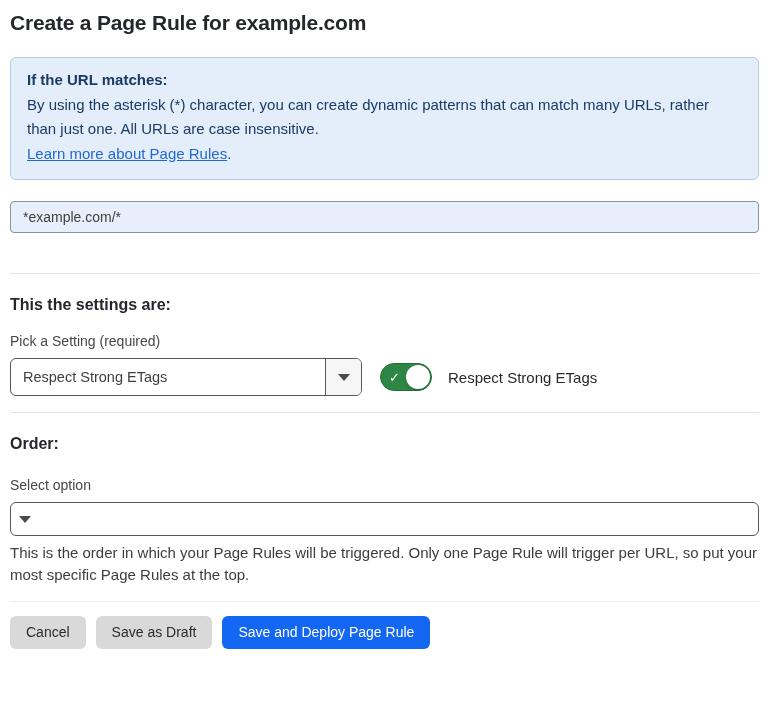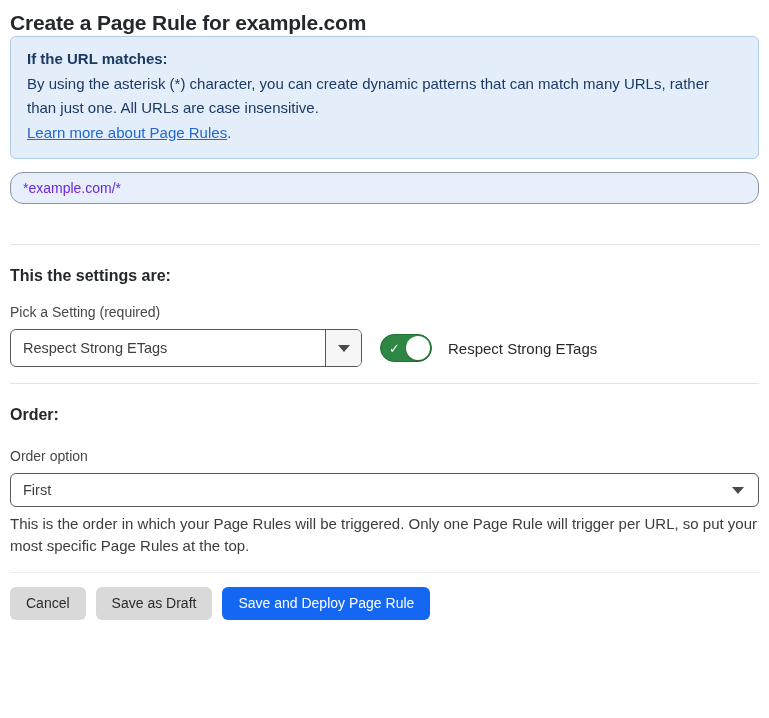--- a/index.html
+++ b/index.html
@@ -21,6 +21,7 @@
   }
 
   .info-box {
+    margin-top: 21px;
     background: var(--info-bg, #e4eefb);
     border: 1px solid var(--info-border, #aecbea);
     border-radius: 6px;

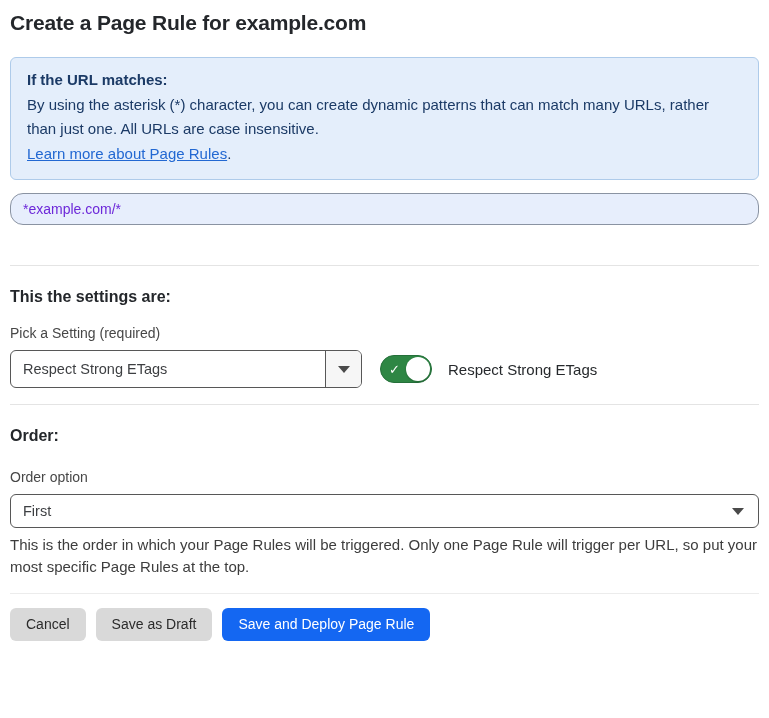--- a/index.html
+++ b/index.html
@@ -47,15 +47,15 @@
   }
 
   .url-input {
-    margin-top: 13px;
+    margin-top: 21px;
     width: 100%;
     height: 32px;
     background: var(--input-bg, #e7eefc);
     border: 1px solid #8a93a2;
-    border-radius: 13px;
+    border-radius: 4px;
     padding: 0 12px;
     font-size: 14px;
-    color: #6d28d9;
+    color: #404040;
     font-family: inherit;
     outline: none;
   }

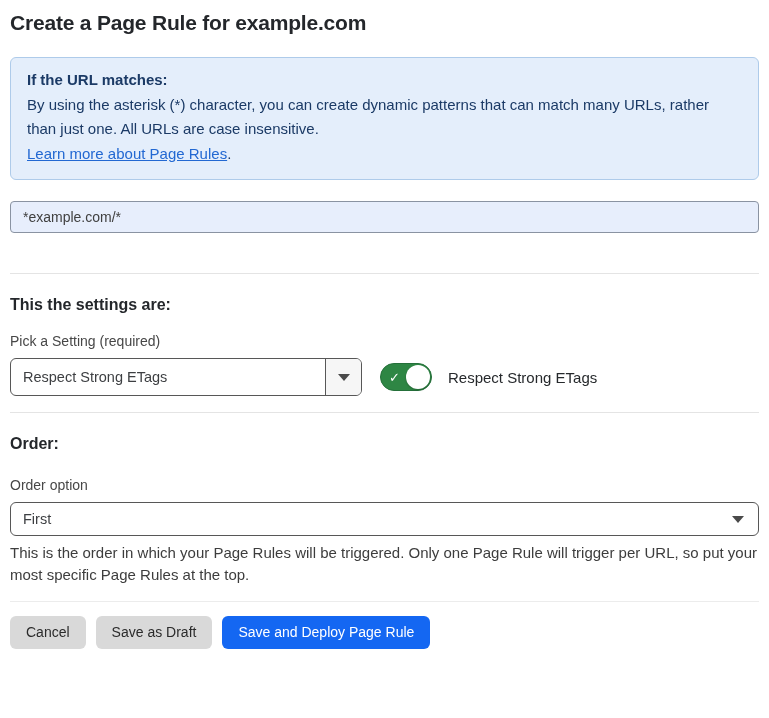--- a/index.html
+++ b/index.html
@@ -233,7 +233,7 @@
 
   <div class="section-heading">Order:</div>
 
-  <label class="field-label">Order option</label>
+  <label class="field-label">Select option</label>
 
   <div class="custom-select order-select">
     <div class="select-value">First</div>

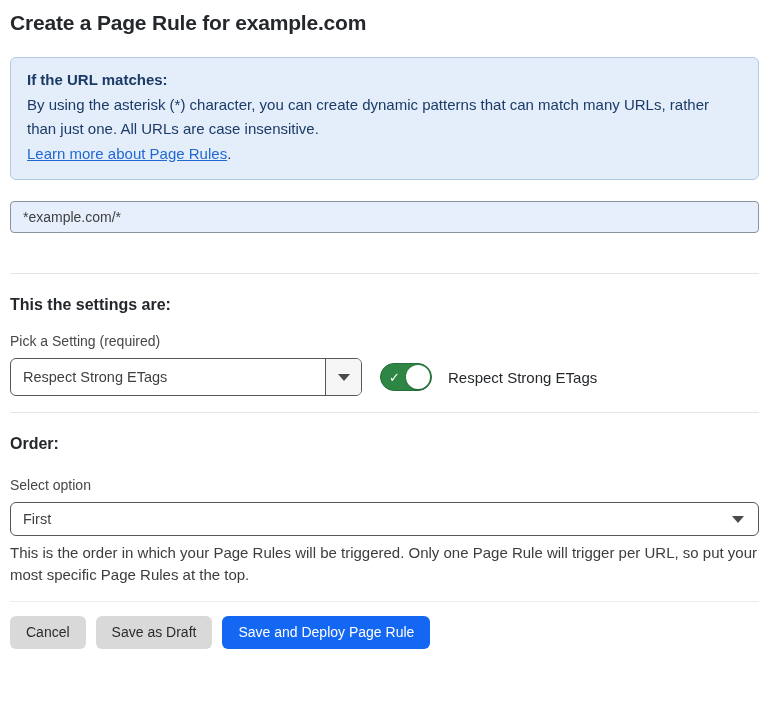--- a/index.html
+++ b/index.html
@@ -236,7 +236,6 @@
   <label class="field-label">Select option</label>
 
   <div class="custom-select order-select">
-    <div class="select-value">First</div>
     <div class="select-plain-arrow">
       <span class="chevron"></span>
     </div>

